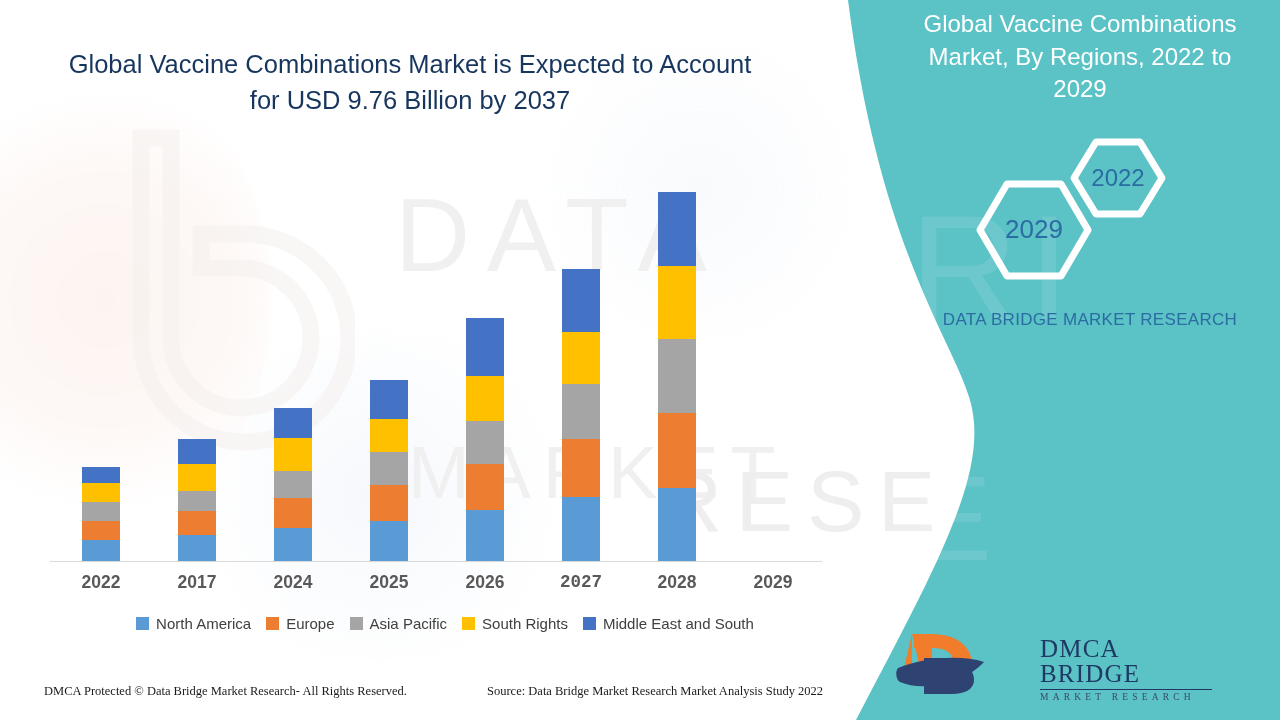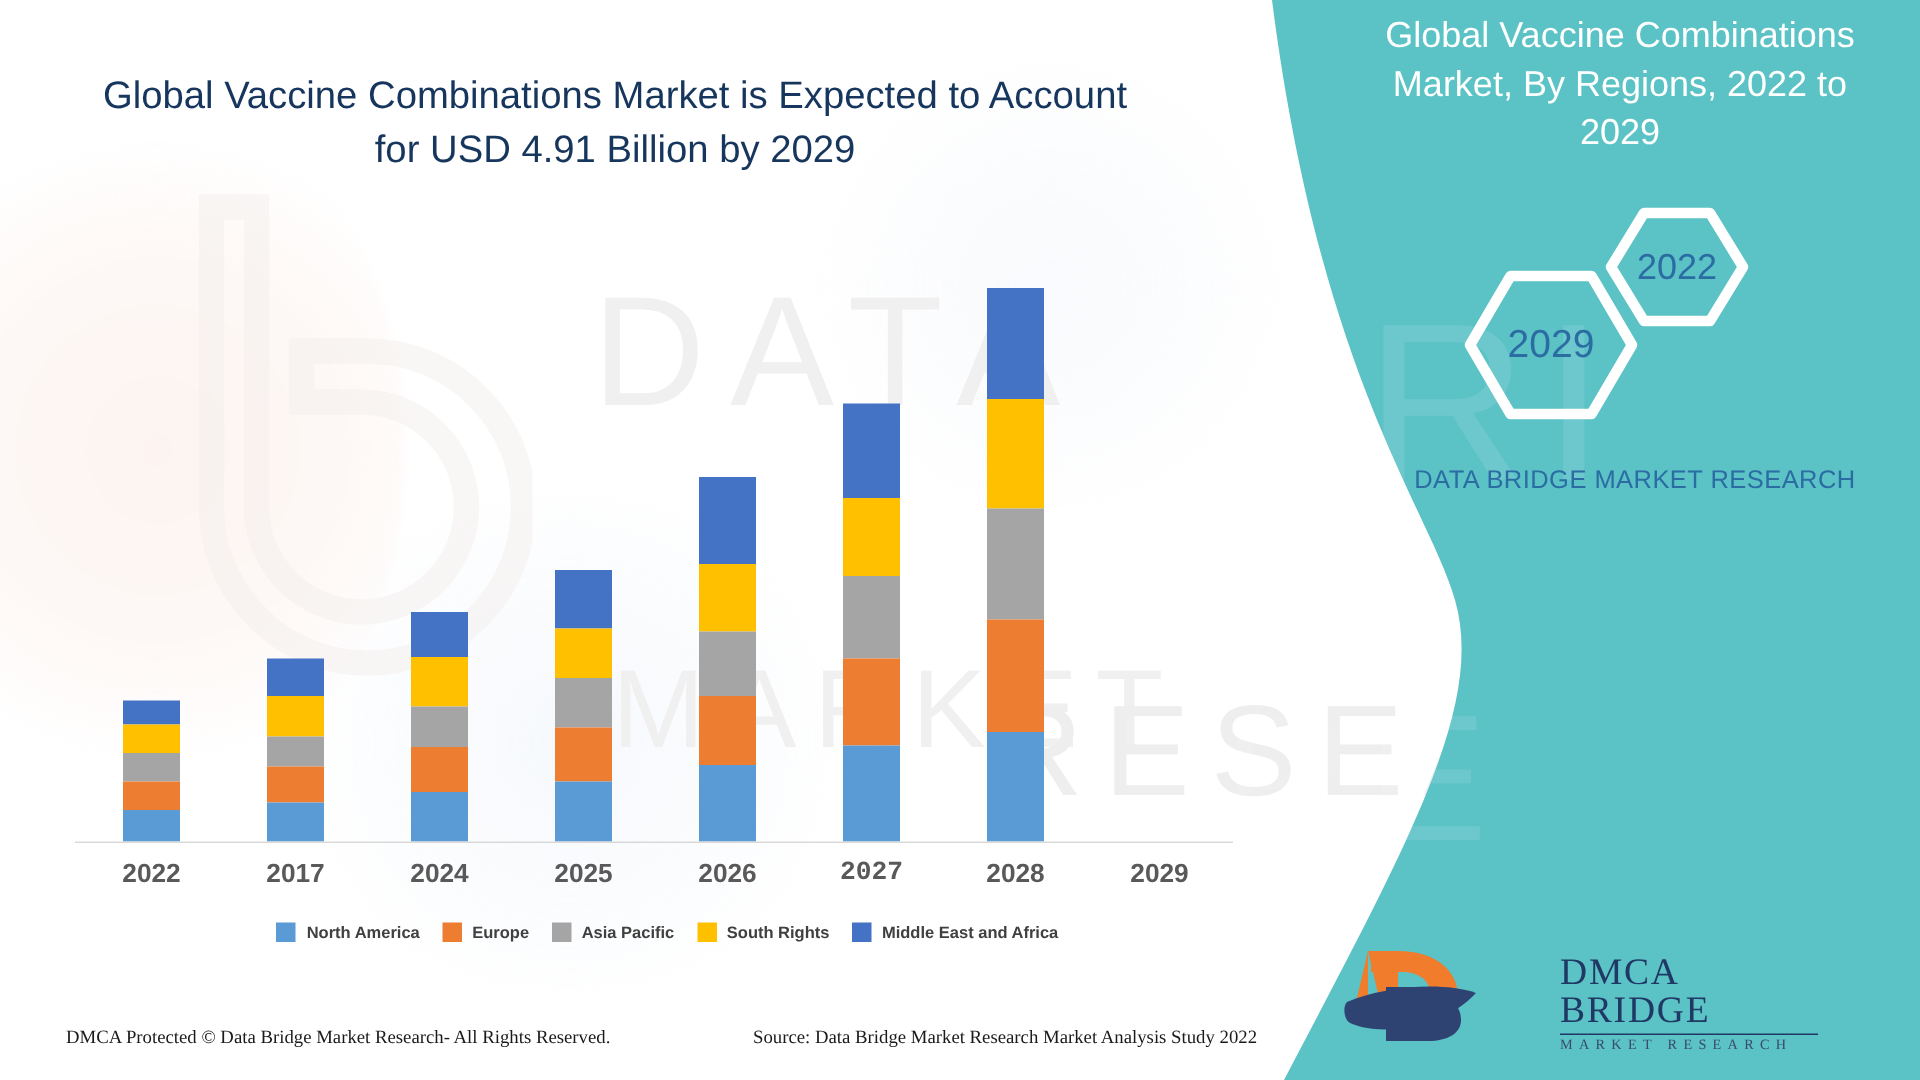--- a/index.html
+++ b/index.html
@@ -94,7 +94,7 @@
   <div class="wm-row wm-market">MARKET</div>
   <div class="wm-row wm-research">RESEARCH</div>
 
-  <div class="title">Global Vaccine Combinations Market is Expected to Account for USD 4.91 Billion by 2029</div>
+  <div class="title">Global Vaccine Combinations Market is Expected to Account for USD 9.76 Billion by 2037</div>
 
   <div id="chart">
     <div class="plot" id="plot">

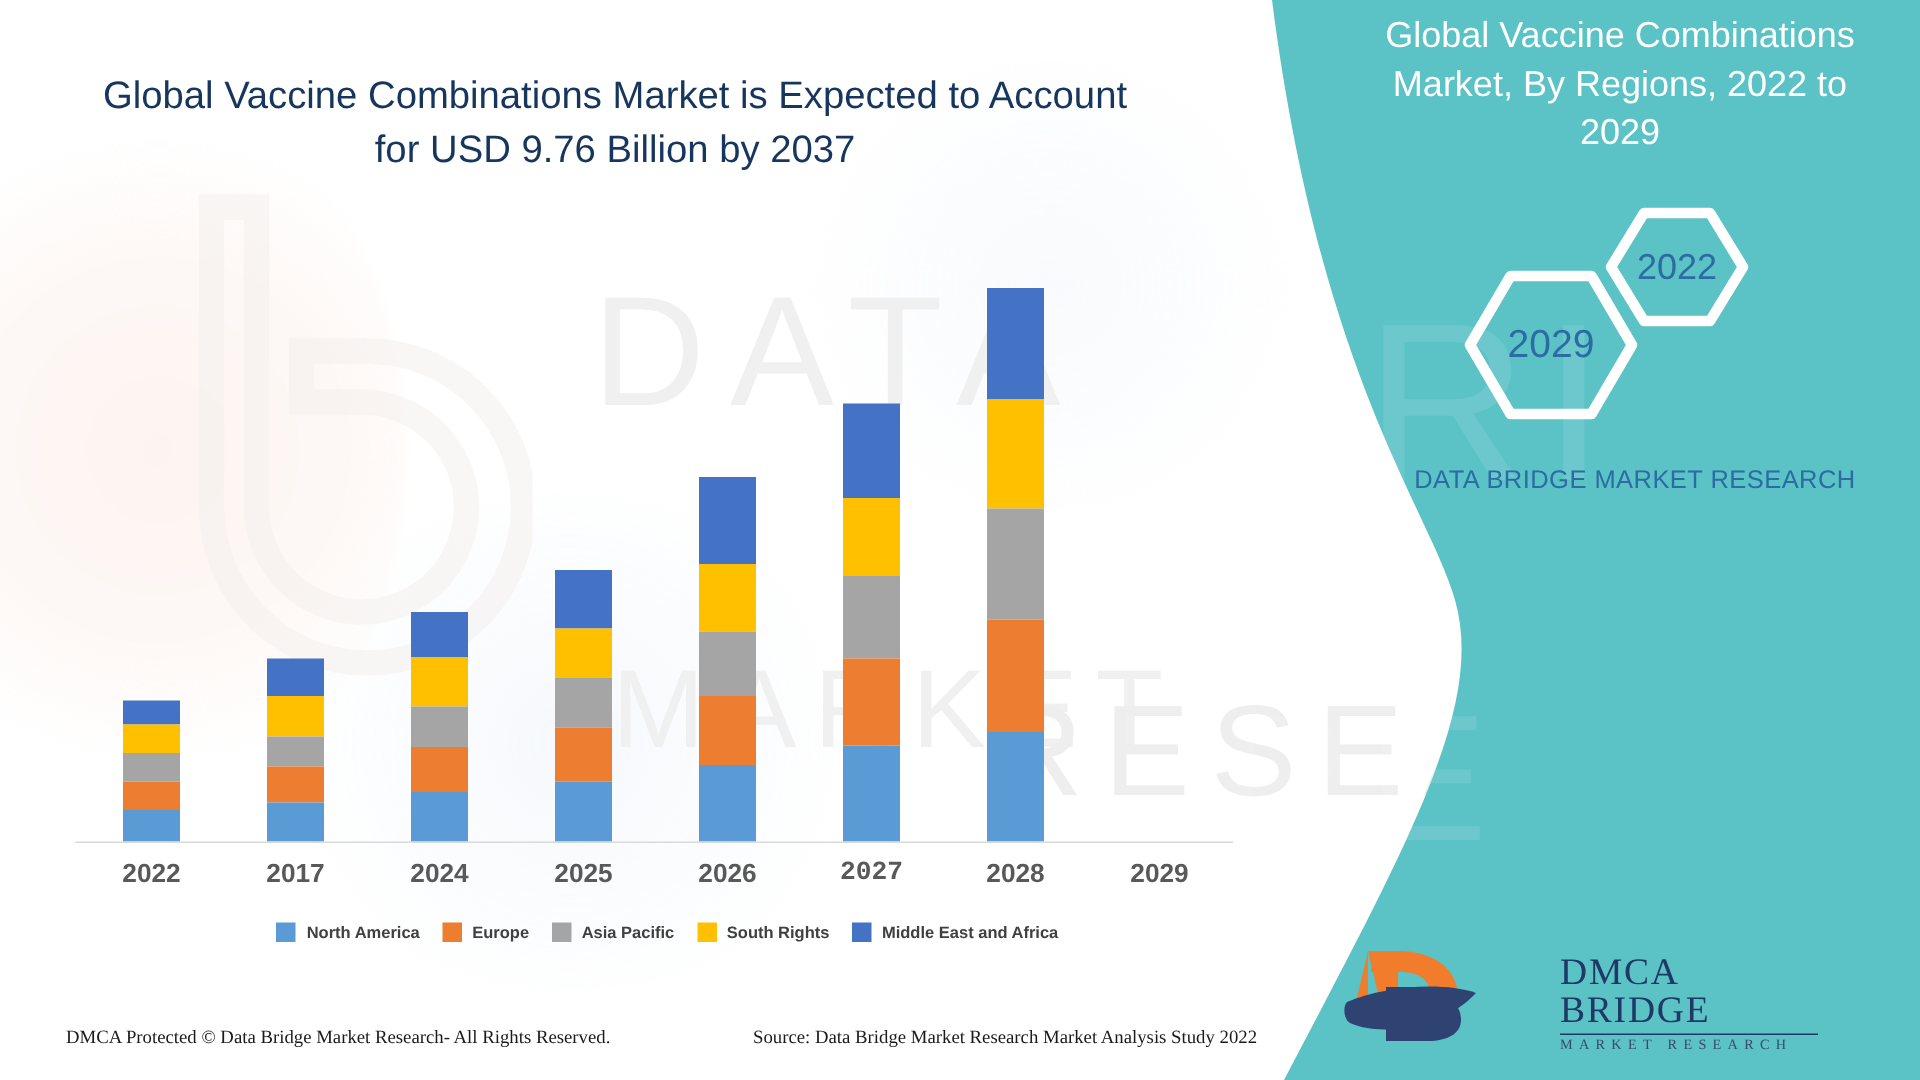--- a/index.html
+++ b/index.html
@@ -51,7 +51,7 @@
           display:flex;align-items:center;justify-content:center;gap:15px;}
   .legend-item{display:flex;align-items:center;gap:7px;}
   .swatch{width:13px;height:13px;flex:0 0 auto;}
-  .legend-label{font-size:11px;font-weight:bold;color:#404040;white-space:nowrap;}
+  .legend-label{font-size:15px;font-weight:normal;color:#404040;white-space:nowrap;}
 
   
   .footer{position:absolute;left:0;top:684px;width:840px;height:26px;}

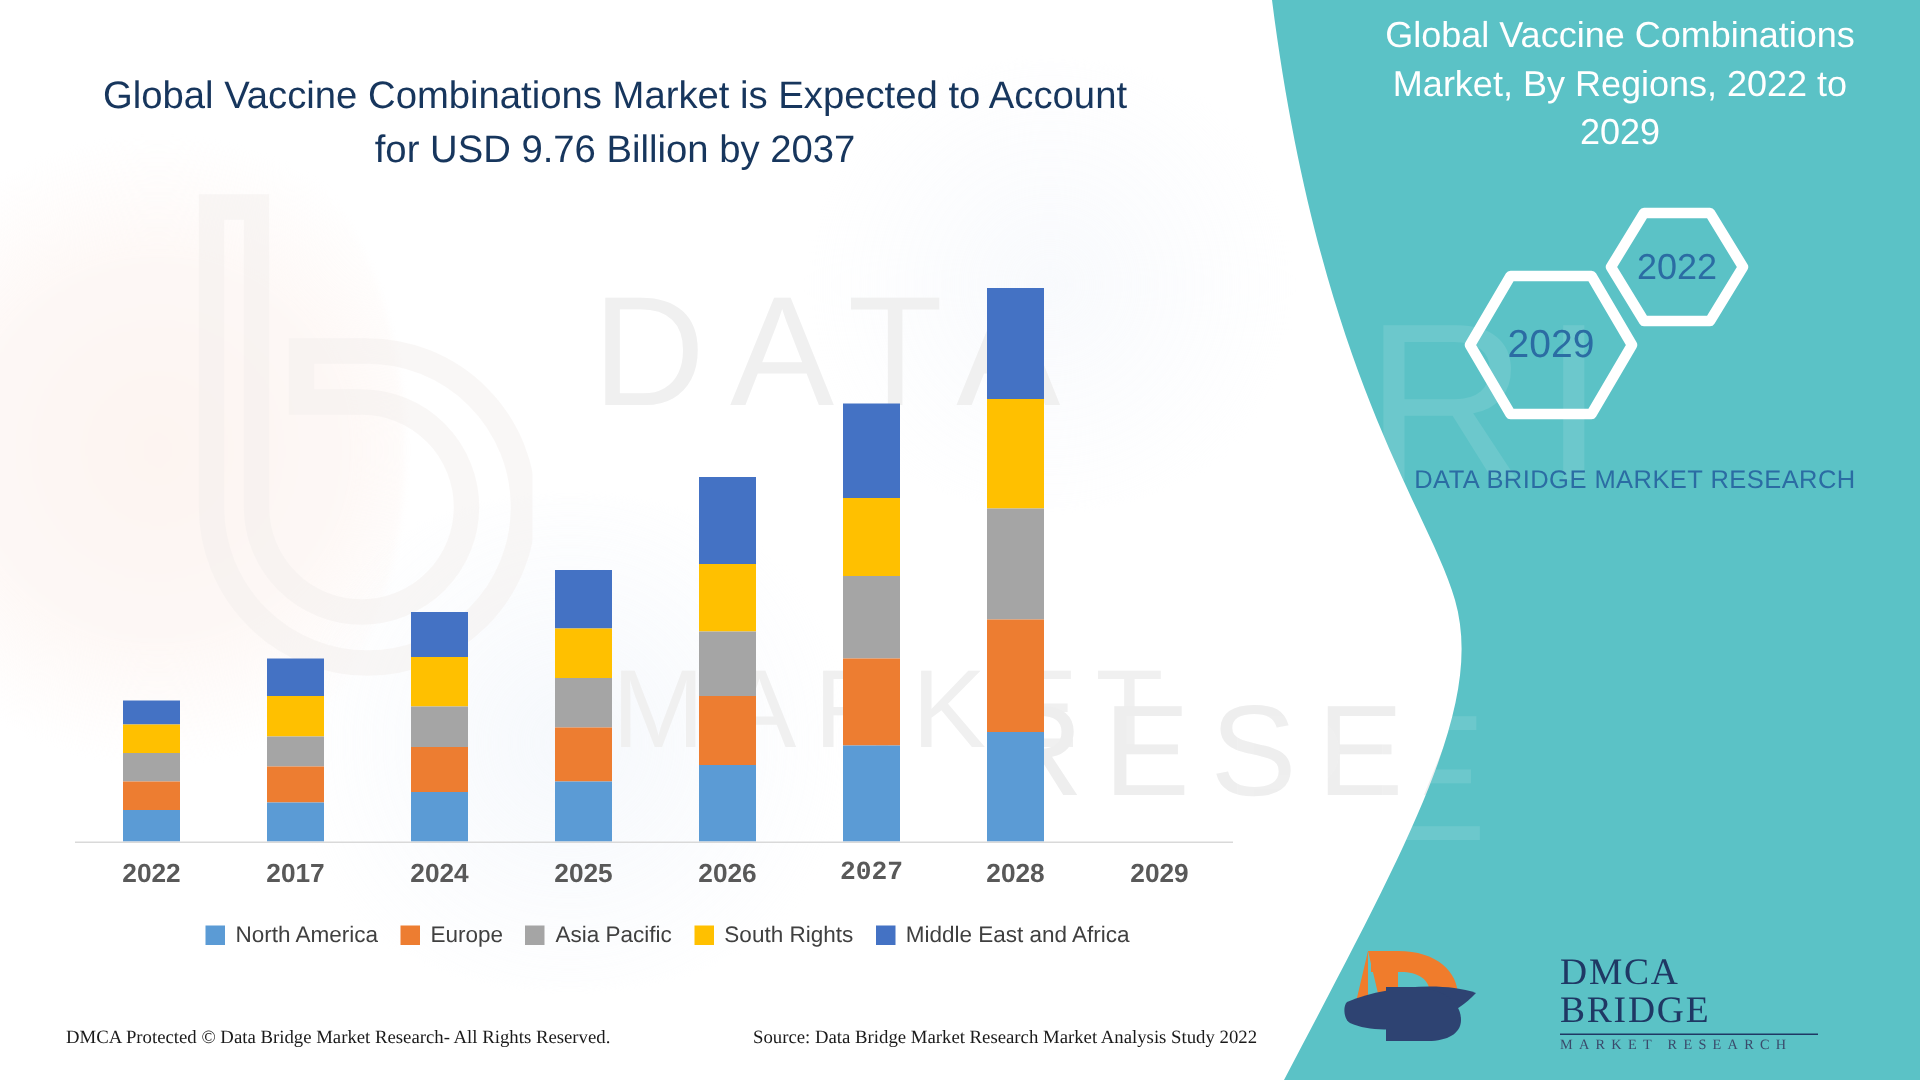--- a/index.html
+++ b/index.html
@@ -181,7 +181,7 @@
       </div>
       <div class="legend-item">
         <span class="swatch" style="background: rgb(68, 114, 196);"></span>
-        <span class="legend-label">Middle East and Africa</span>
+        <span class="legend-label">Middle East and South</span>
       </div>
     </div>
 

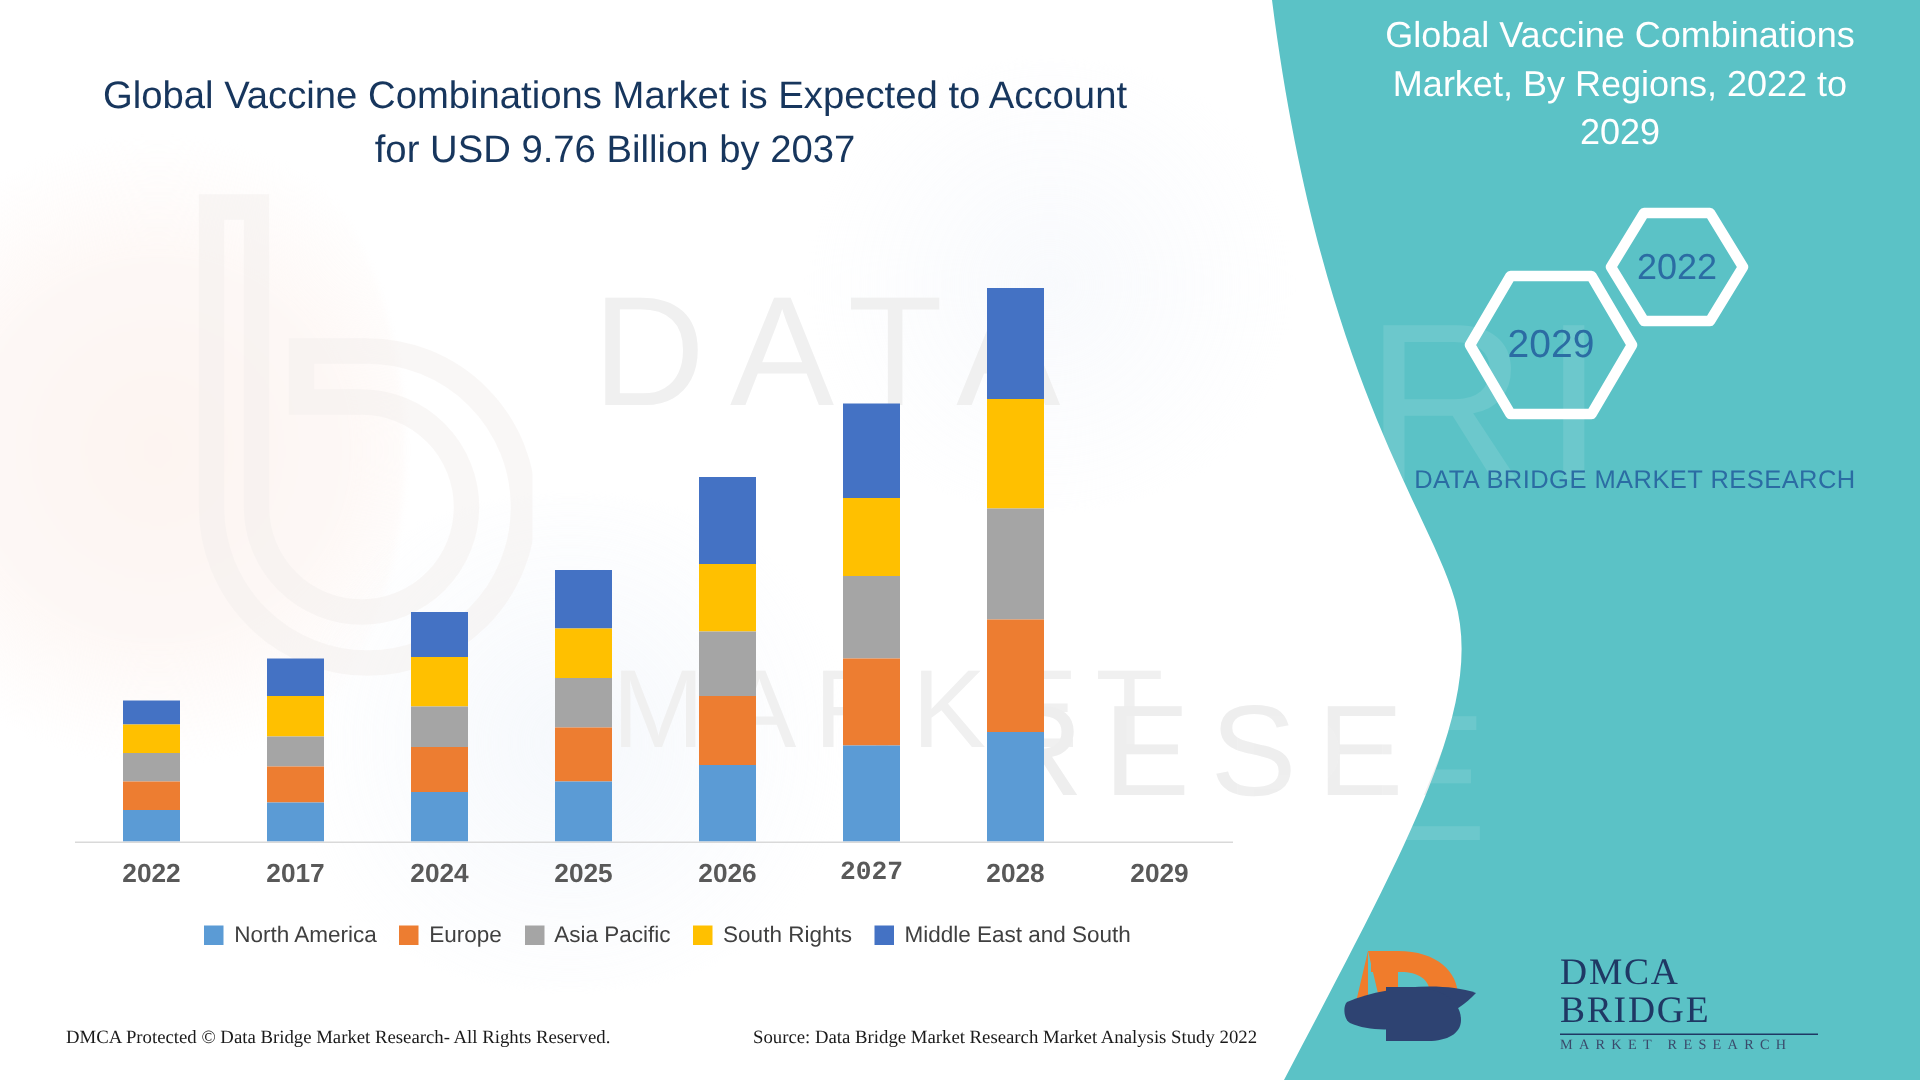--- a/index.html
+++ b/index.html
@@ -58,7 +58,7 @@
   .foot-left{position:absolute;left:44px;top:0;font-family:"Liberation Serif",serif;
              font-size:12.5px;color:#1a1a1a;white-space:nowrap;}
   .foot-right{position:absolute;left:487px;top:0;font-family:"Liberation Serif",serif;
-              font-size:12.5px;color:#1a1a1a;white-space:nowrap;margin-left:15px;}
+              font-size:12.5px;color:#1a1a1a;white-space:nowrap;}
 
   
   #panel{position:absolute;left:820px;top:0;width:460px;height:720px;}

